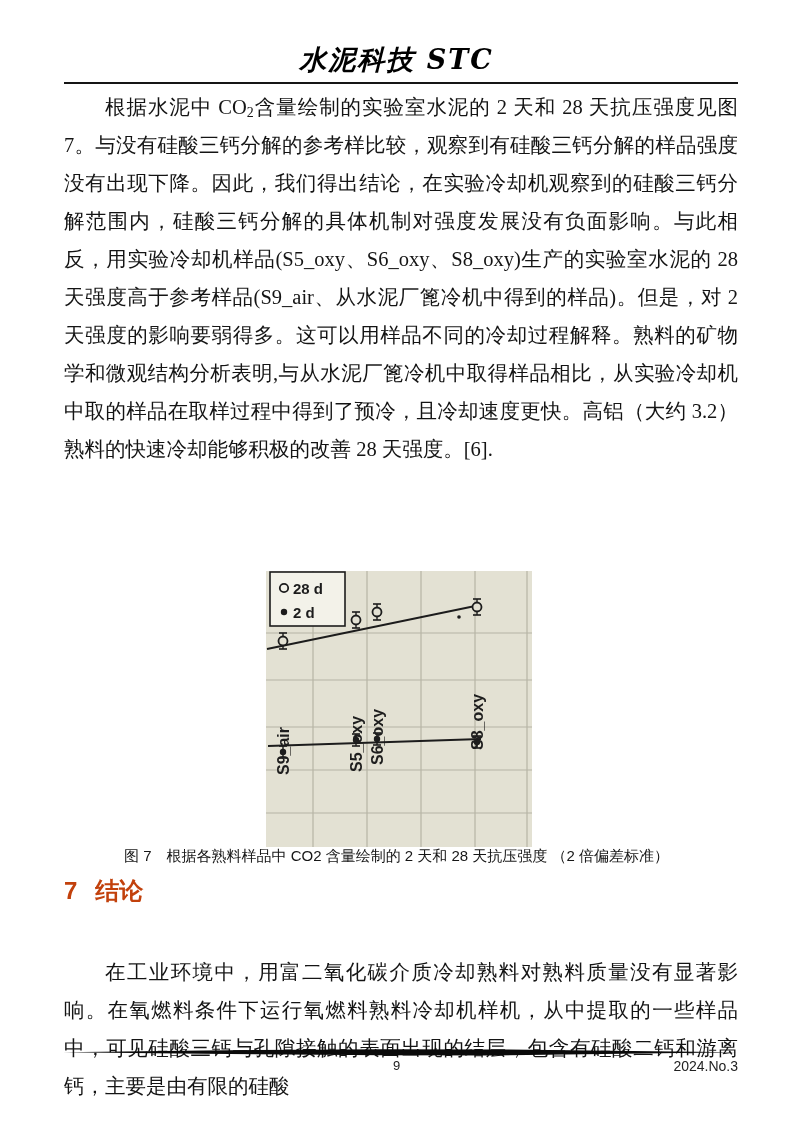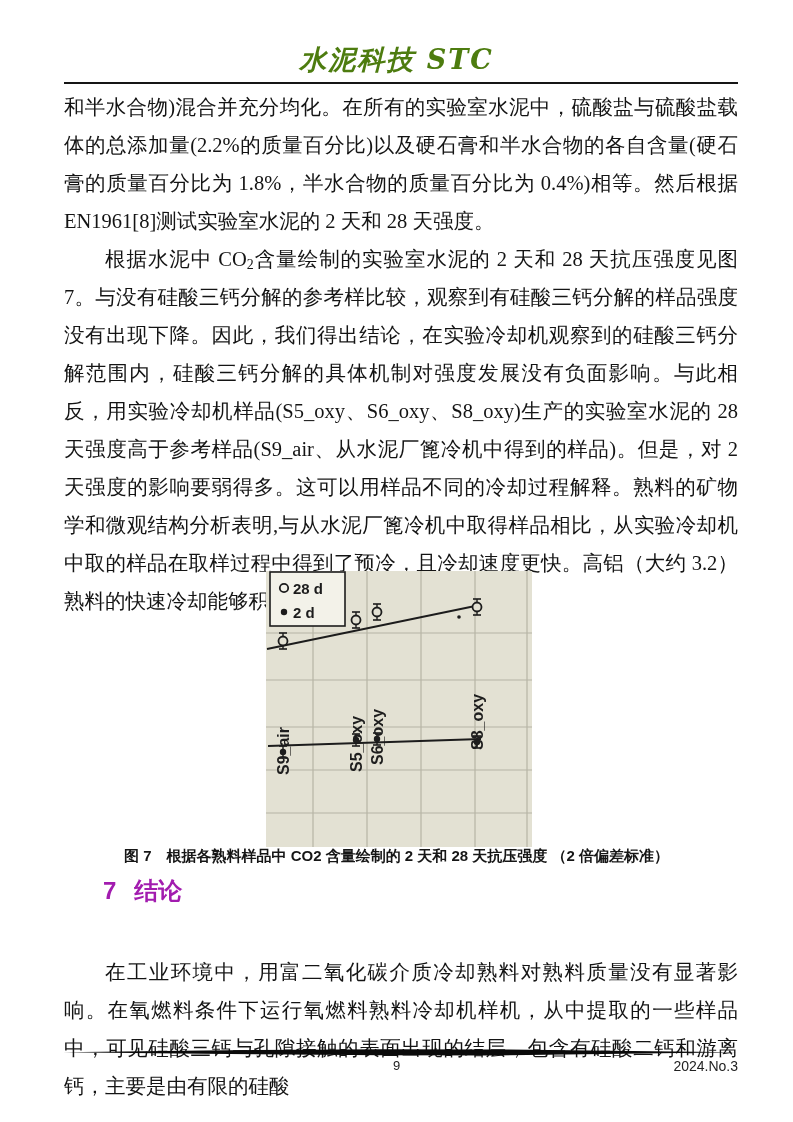--- a/index.html
+++ b/index.html
@@ -10,7 +10,7 @@
   
   .journal-title{top:42px;left:0;width:793px;text-align:center;
     font-family:"DejaVu Serif", serif;font-style:italic;font-weight:600;
-    font-size:27px;letter-spacing:2px;color:#4d7c0f;}
+    font-size:27px;letter-spacing:2px;color:#000000;}
   .header-rule{top:82px;left:64px;width:674px;height:0;
     border-top:2.5px solid #151515;}
 

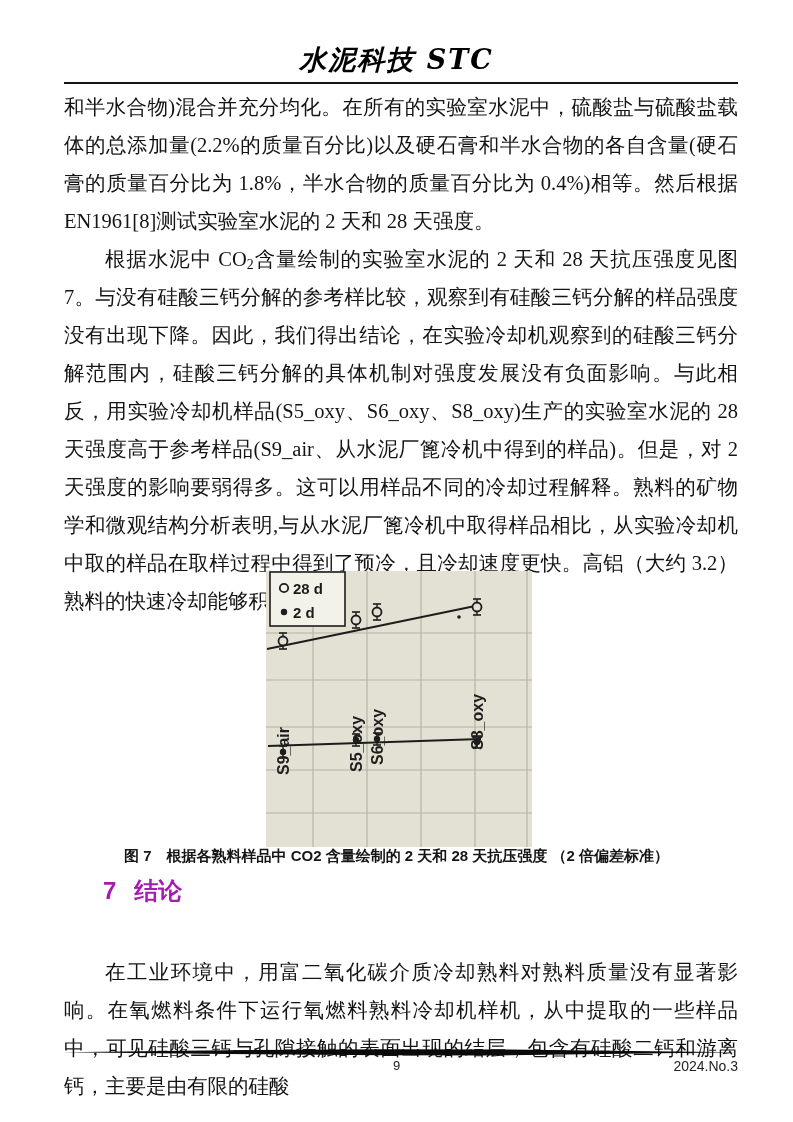--- a/index.html
+++ b/index.html
@@ -50,7 +50,6 @@
 <div class="abs header-rule"></div>
 
 <div class="abs bodytext">
-  <p>和半水合物)混合并充分均化。在所有的实验室水泥中，硫酸盐与硫酸盐载体的总添加量(2.2%的质量百分比)以及硬石膏和半水合物的各自含量(硬石膏的质量百分比为 1.8%，半水合物的质量百分比为 0.4%)相等。然后根据 EN1961[8]测试实验室水泥的 2 天和 28 天强度。</p>
   <p class="indent"><span>根据水泥中 CO</span><sub>2</sub><span>含量绘制的实验室水泥的 2 天和 28 天抗压强度见图 7。与没有硅酸三钙分解的参考样比较，观察到有硅酸三钙分解的样品强度没有出现下降。因此，我们得出结论，在实验冷却机观察到的硅酸三钙分解范围内，硅酸三钙分解的具体机制对强度发展没有负面影响。与此相反，用实验冷却机样品(S5_oxy、S6_oxy、S8_oxy)生产的实验室水泥的 28 天强度高于参考样品(S9_air、从水泥厂篦冷机中得到的样品)。但是，对 2 天强度的影响要弱得多。这可以用样品不同的冷却过程解释。熟料的矿物学和微观结构分析表明,与从水泥厂篦冷机中取得样品相比，从实验冷却机中取的样品在取样过程中得到了预冷，且冷却速度更快。高铝（大约 3.2）熟料的快速冷却能够积极的改善 28 天强度。[6].</span></p>
 </div>
 

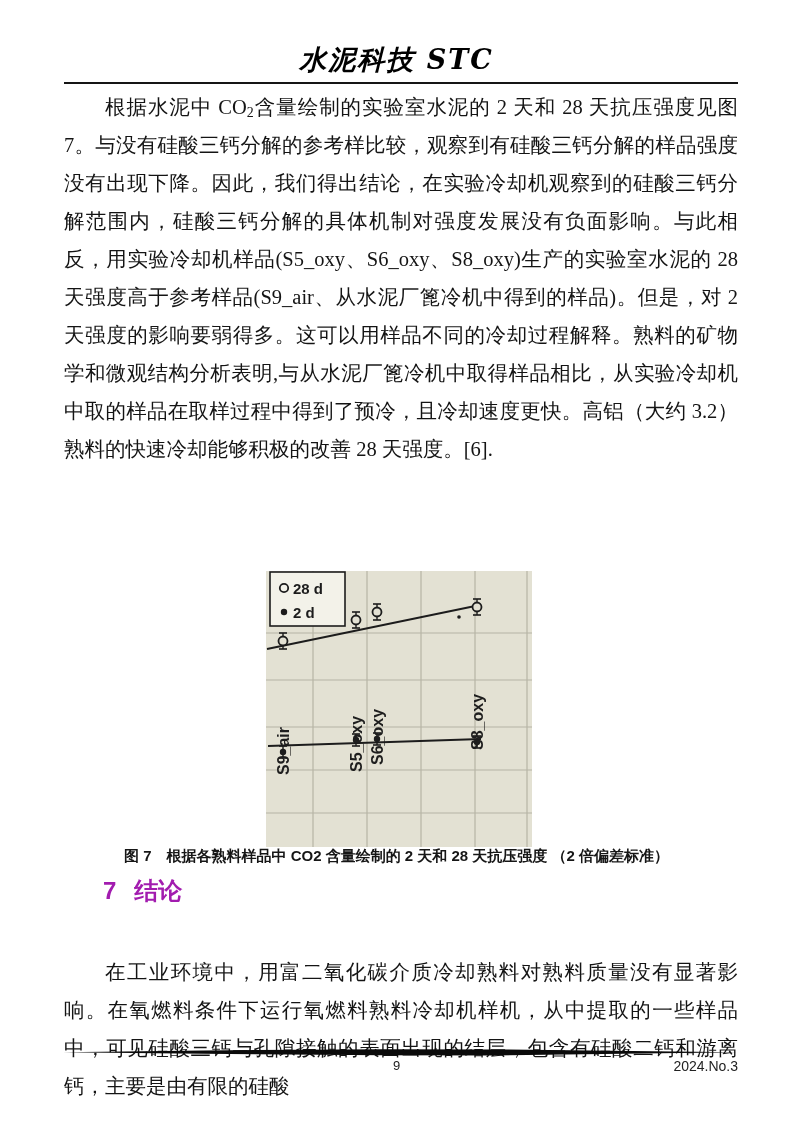--- a/index.html
+++ b/index.html
@@ -24,7 +24,7 @@
   
   .figure-wrap{top:571px;left:266px;width:266px;height:276px;}
   .figure-caption{top:847px;left:0;width:793px;text-align:center;
-    font-family:"Liberation Sans", sans-serif;font-weight:700;
+    font-family:"Liberation Sans", sans-serif;font-weight:400;
     font-size:15px;color:#161616;}
 
   

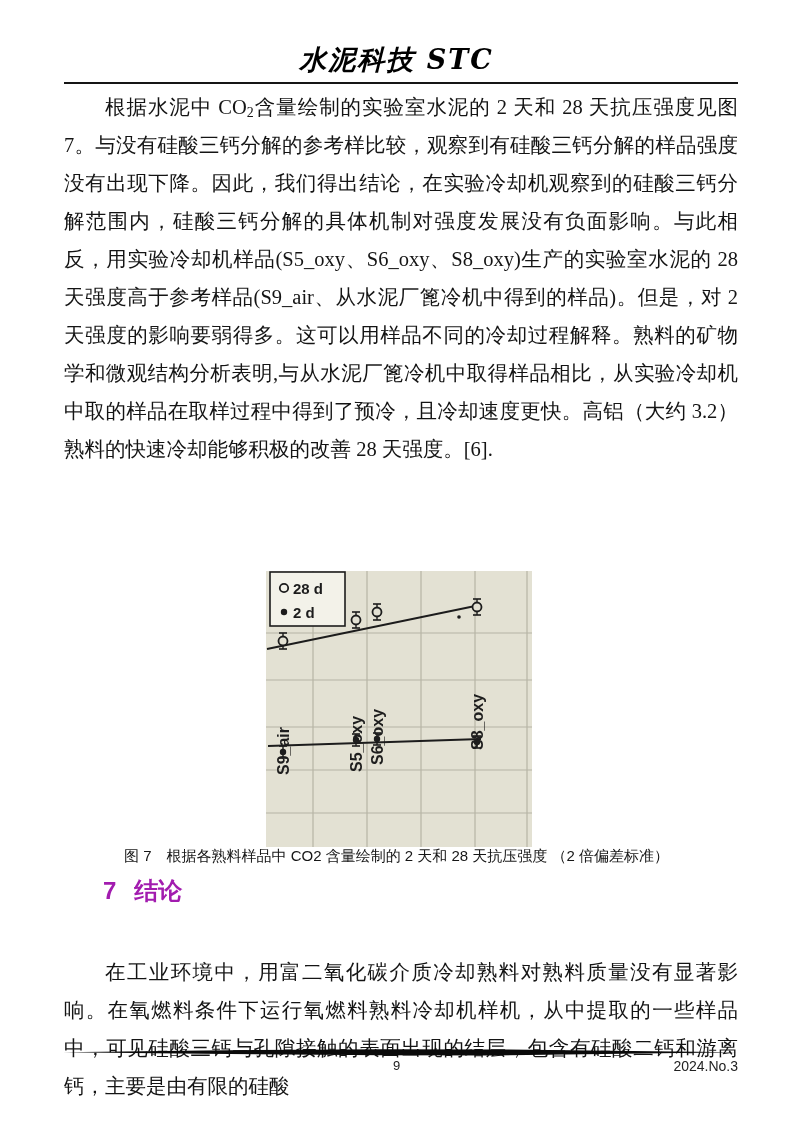--- a/index.html
+++ b/index.html
@@ -30,7 +30,7 @@
   
   .section-heading{top:875px;left:64px;width:674px;
     font-family:"Liberation Sans", sans-serif;font-weight:700;
-    font-size:24px;color:#a21caf;margin-left:39px;}
+    font-size:24px;color:#c2410c;}
   .section-heading .num{margin-right:18px;}
 
   .conclusion{top:917px;left:64px;width:674px;

